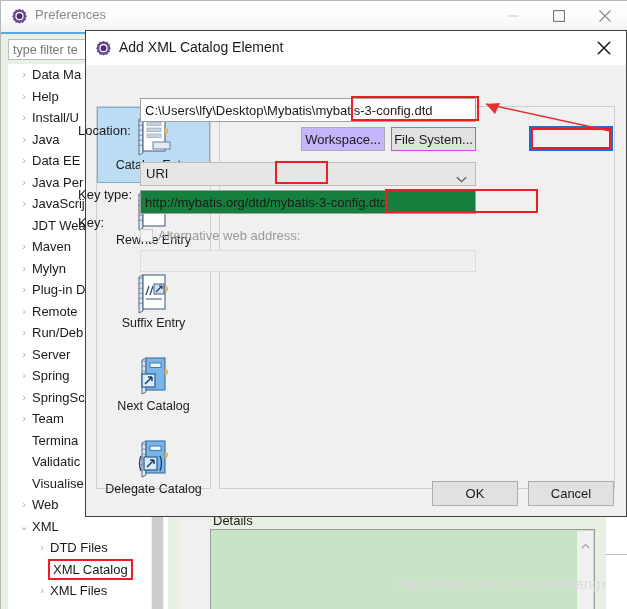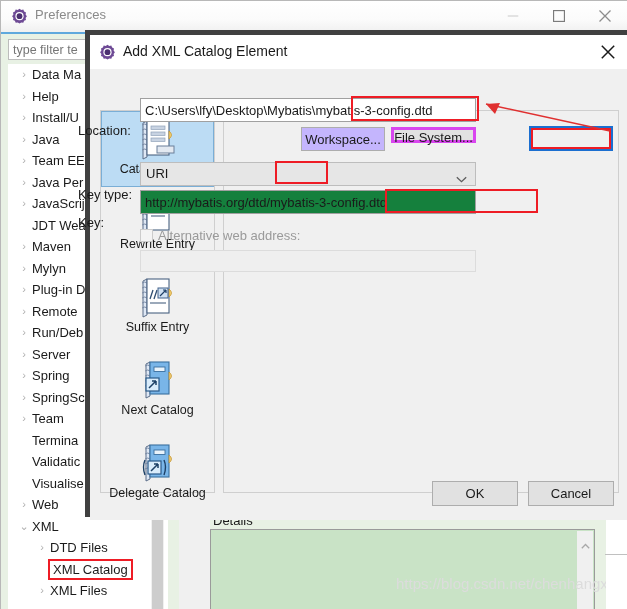--- a/index.html
+++ b/index.html
@@ -196,7 +196,7 @@
     left: 85px; top: 30px;
     width: 542px; height: 487px;
     background: #a16207;
-    border: 5px solid #404040;
+    border: 1px solid #404040;
     box-sizing: border-box;
   }
   #dlg-titlebar {

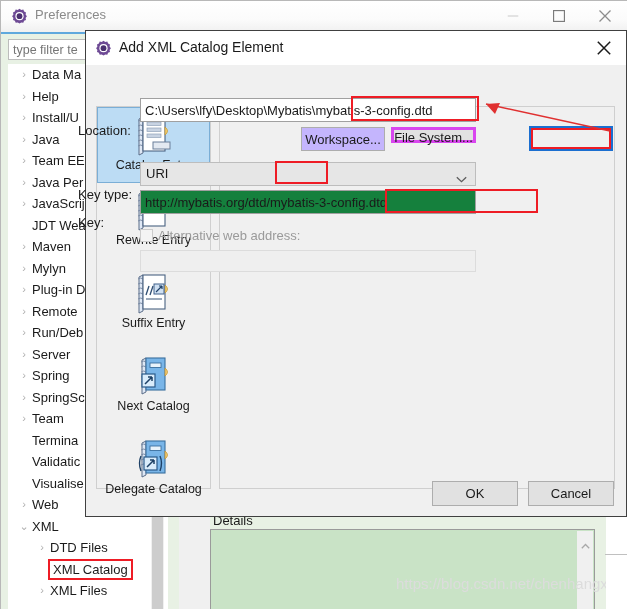--- a/index.html
+++ b/index.html
@@ -312,9 +312,9 @@
   #btn-filesystem {
     position: absolute;
     left: 391px; top: 127px;
-    width: 85px; height: 16px;
+    width: 85px; height: 24px;
     background: #e1e1e1;
-    border: 3px solid #d946ef;
+    border: 1px solid #d946ef;
     box-sizing: border-box;
     font-size: 13px;
     color: #1a1a1a;

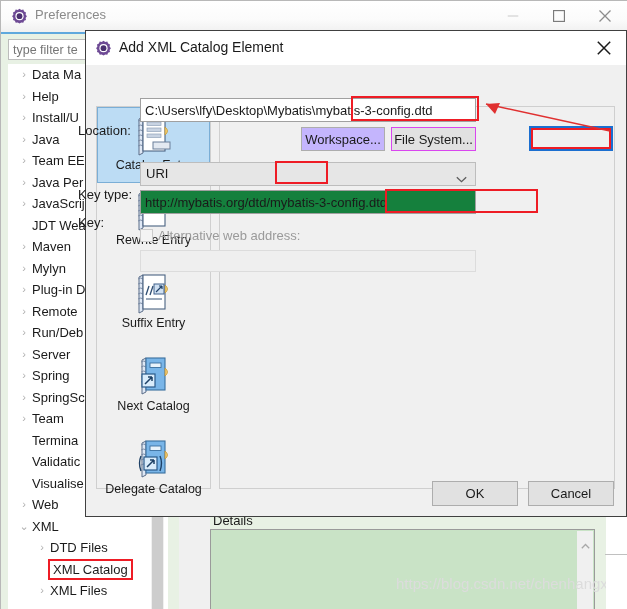--- a/index.html
+++ b/index.html
@@ -482,7 +482,7 @@
         <div class="tree-row"><span class="arrow">›</span><span class="label">Help</span></div>
         <div class="tree-row"><span class="arrow">›</span><span class="label">Install/U</span></div>
         <div class="tree-row"><span class="arrow">›</span><span class="label">Java</span></div>
-        <div class="tree-row"><span class="arrow">›</span><span class="label">Team EE</span></div>
+        <div class="tree-row"><span class="arrow">›</span><span class="label">Data EE</span></div>
         <div class="tree-row"><span class="arrow">›</span><span class="label">Java Per</span></div>
         <div class="tree-row"><span class="arrow">›</span><span class="label">JavaScrij</span></div>
         <div class="tree-row noarrow"><span class="arrow"></span><span class="label">JDT Wea</span></div>

